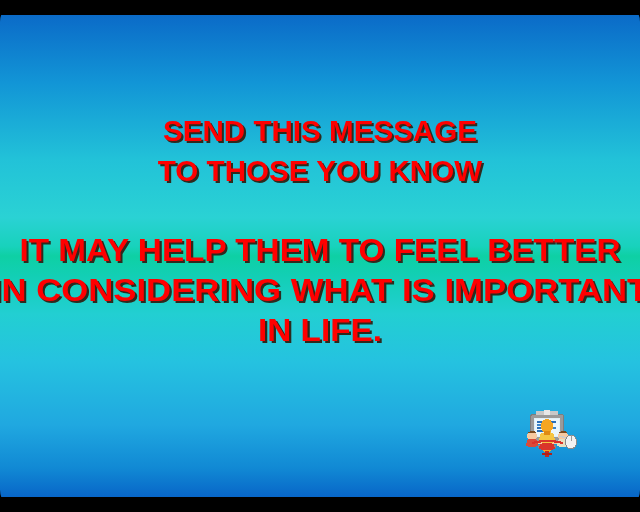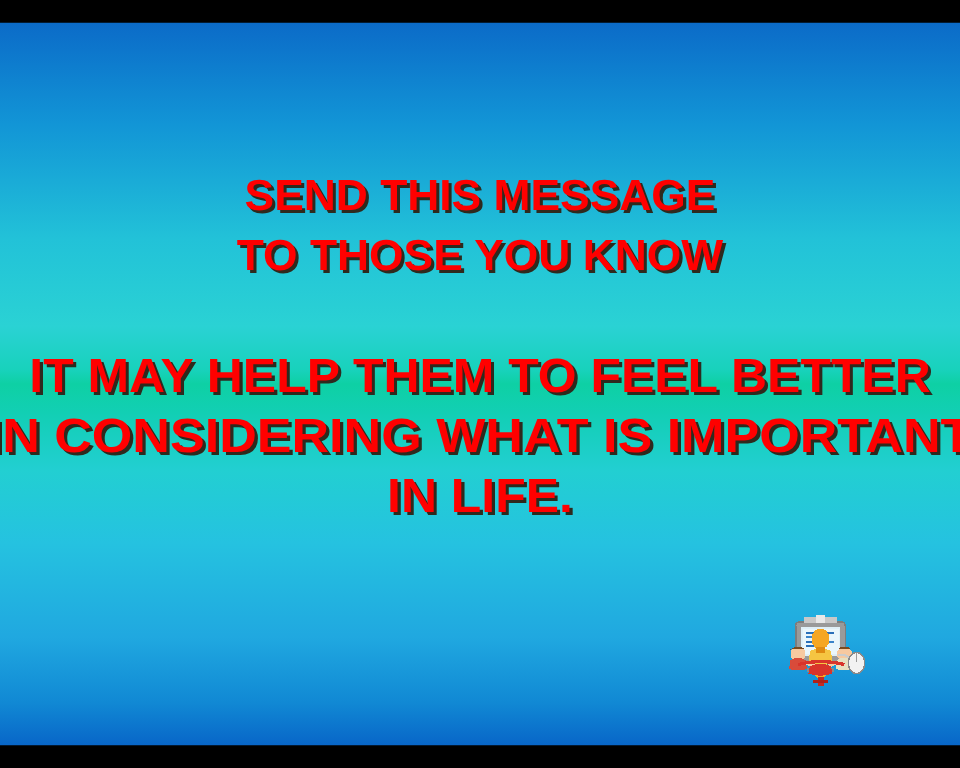--- a/index.html
+++ b/index.html
@@ -14,6 +14,7 @@
     overflow: hidden;
     background: #000000;
     font-family: "Liberation Sans", sans-serif;
+    border-radius: 22px;
   }
   #bar-top, #bar-bottom {
     position: absolute;

